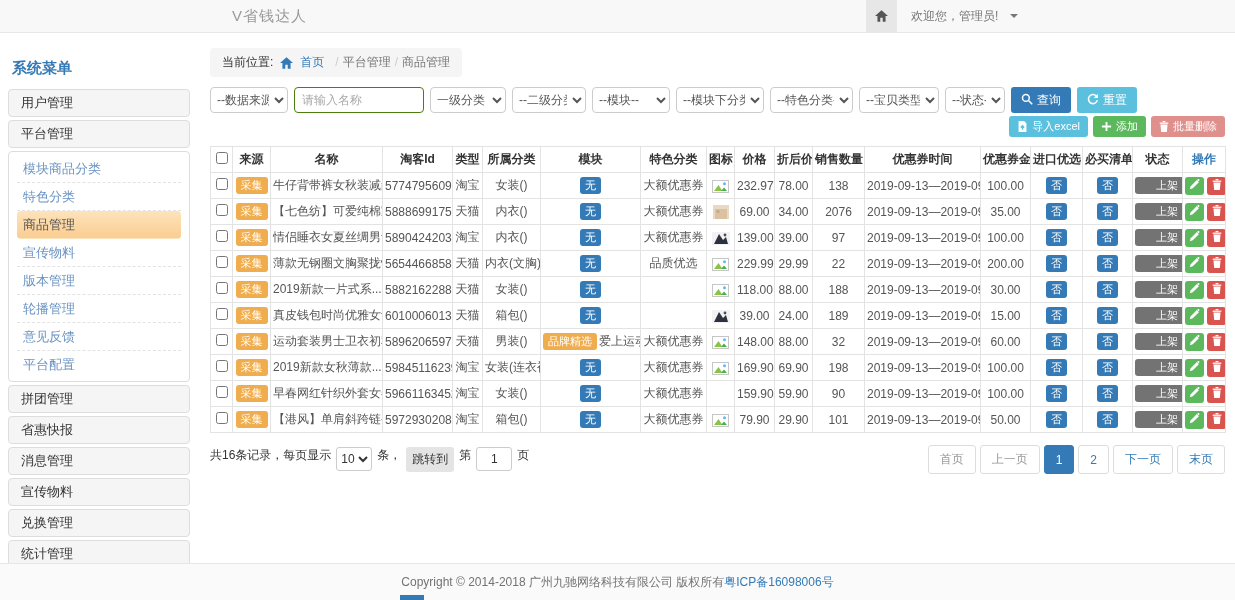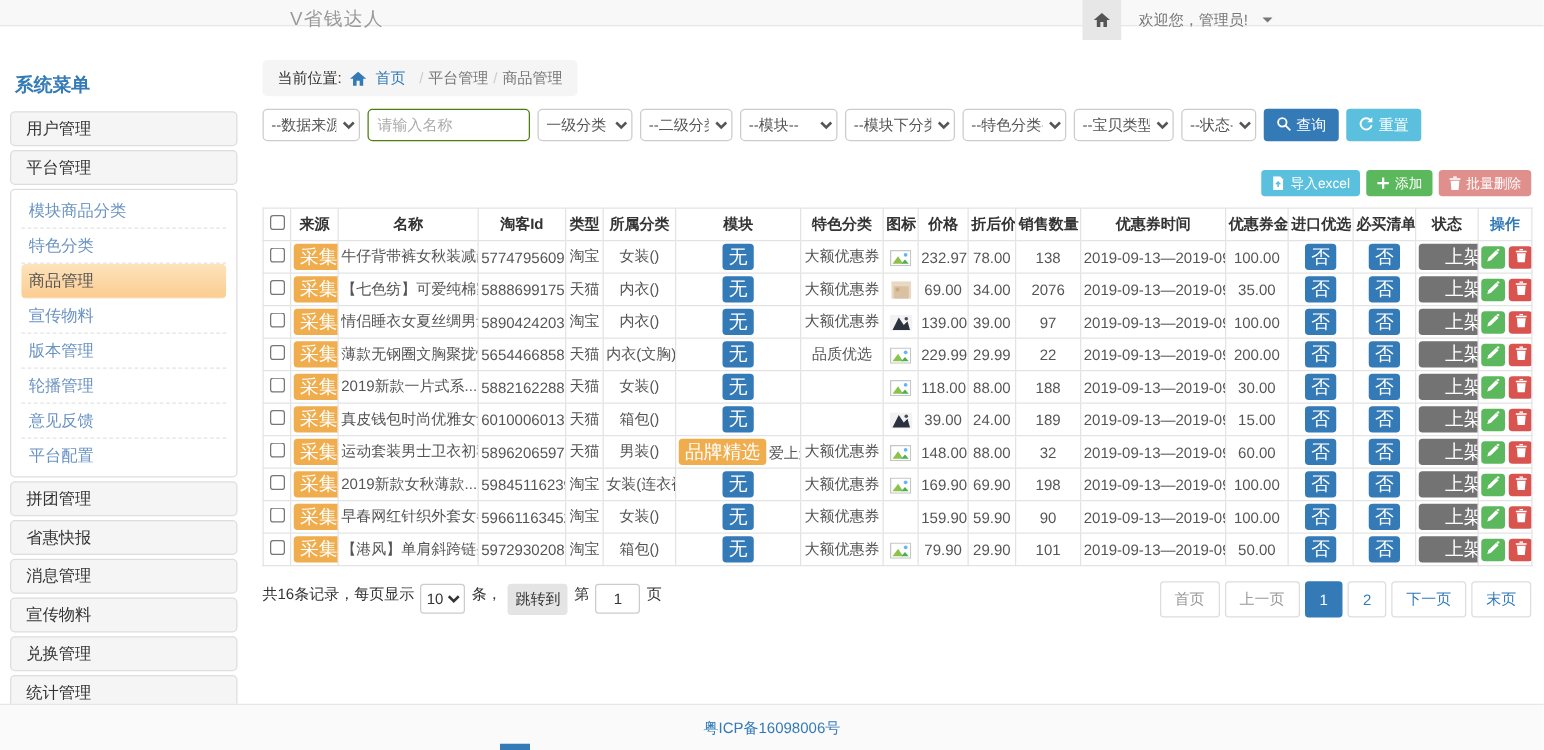--- a/index.html
+++ b/index.html
@@ -10,7 +10,7 @@
     -webkit-font-smoothing: antialiased;
   }
   
-  .topbar { height:21px; background:#f8f8f8; border-bottom:1px solid #e7e7e7; position:relative; }
+  .topbar { height:33px; background:#f8f8f8; border-bottom:1px solid #e7e7e7; position:relative; }
   .brand { position:absolute; left:232px; top:0; line-height:32px; font-size:15px; color:#9a9a9a; letter-spacing:1px; }
   .topbar-right { position:absolute; left:866px; top:0; height:32px; display:flex; align-items:stretch; }
   .home-btn { width:31px; display:flex; align-items:center; justify-content:center; background:#e7e7e7; color:#555; cursor:pointer; }

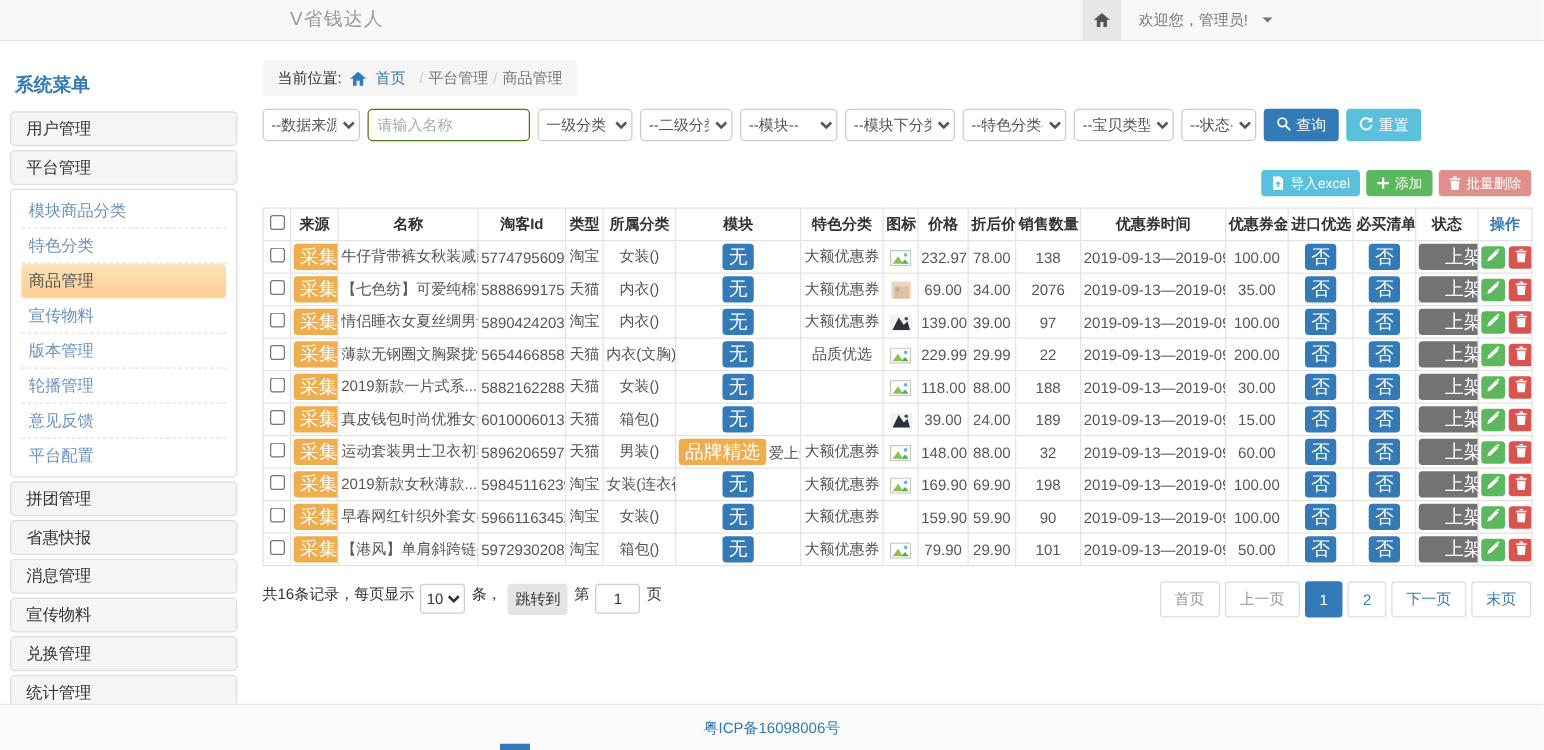--- a/index.html
+++ b/index.html
@@ -38,7 +38,7 @@
   .btn { border:none; border-radius:3px; color:#fff; font-size:12px; display:inline-flex; align-items:center; gap:4px; padding:0 10px; height:26px; cursor:pointer; font-family:inherit; }
   .btn-query { background:#337ab7; }
   .btn-reset { background:#5bc0de; }
-  .actions-row { display:flex; justify-content:flex-end; gap:5px; margin-top:23px; }
+  .actions-row { display:flex; justify-content:flex-end; gap:5px; margin-top:3px; }
   .btn-sm { height:21px; font-size:11px; padding:0 8px; border-radius:3px; }
   .btn-import { background:#5bc0de; }
   .btn-add { background:#5cb85c; }

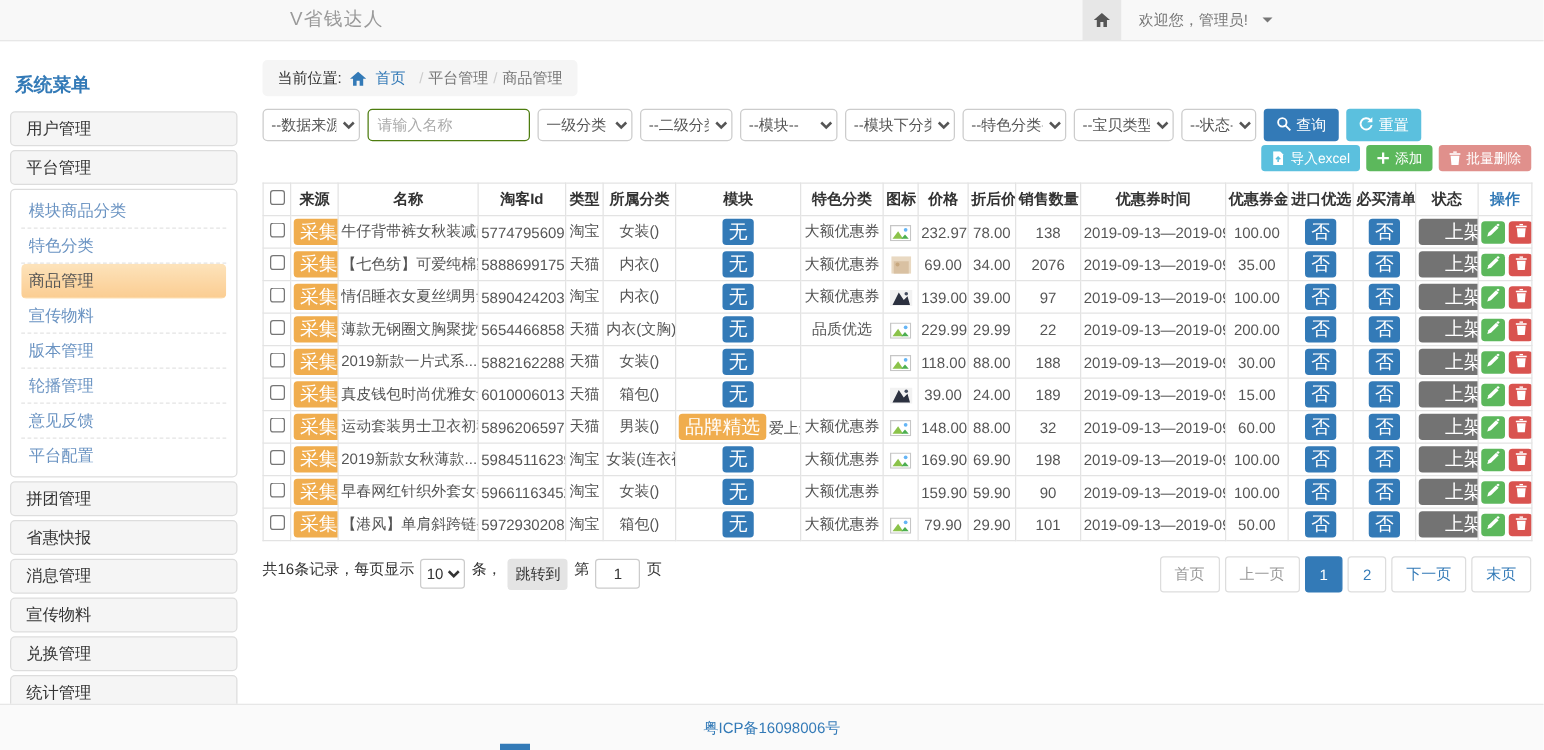--- a/index.html
+++ b/index.html
@@ -49,7 +49,7 @@
   th,td { border:1px solid #e3e3e3; text-align:center; height:26px; padding:0 2px; overflow:hidden; white-space:nowrap; }
   th { color:#333; font-weight:bold; background:#fff; font-size:12px; }
   th.op-head { color:#337ab7; }
-  .badge { display:inline-block; border-radius:3px; color:#fff; font-size:15px; padding:2px 5px; line-height:1.15; }
+  .badge { display:inline-block; border-radius:3px; color:#fff; font-size:11px; padding:2px 5px; line-height:1.15; }
   .badge-orange { background:#f0ad4e; }
   .badge-blue { background:#337ab7; cursor:pointer; }
   .badge-green { background:#737373; cursor:pointer; padding:2px 21px; }

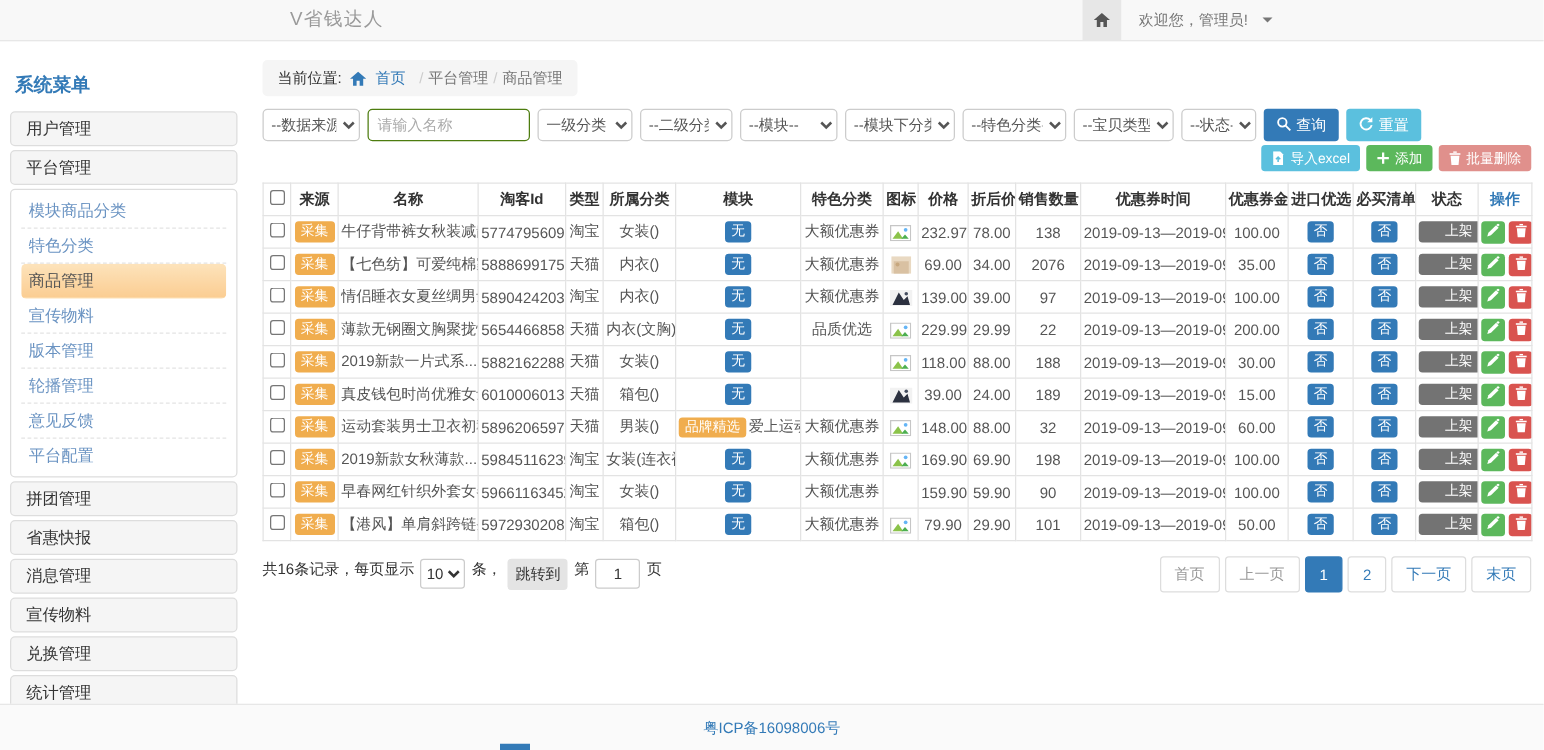--- a/index.html
+++ b/index.html
@@ -629,6 +629,7 @@
 </div>
 
 <div class="footer">
+  <span>Copyright © 2014-2018 广州九驰网络科技有限公司 版权所有</span>
     <span class="icp">粤ICP备16098006号</span>
 </div>
 <div class="bottom-strip"></div>

